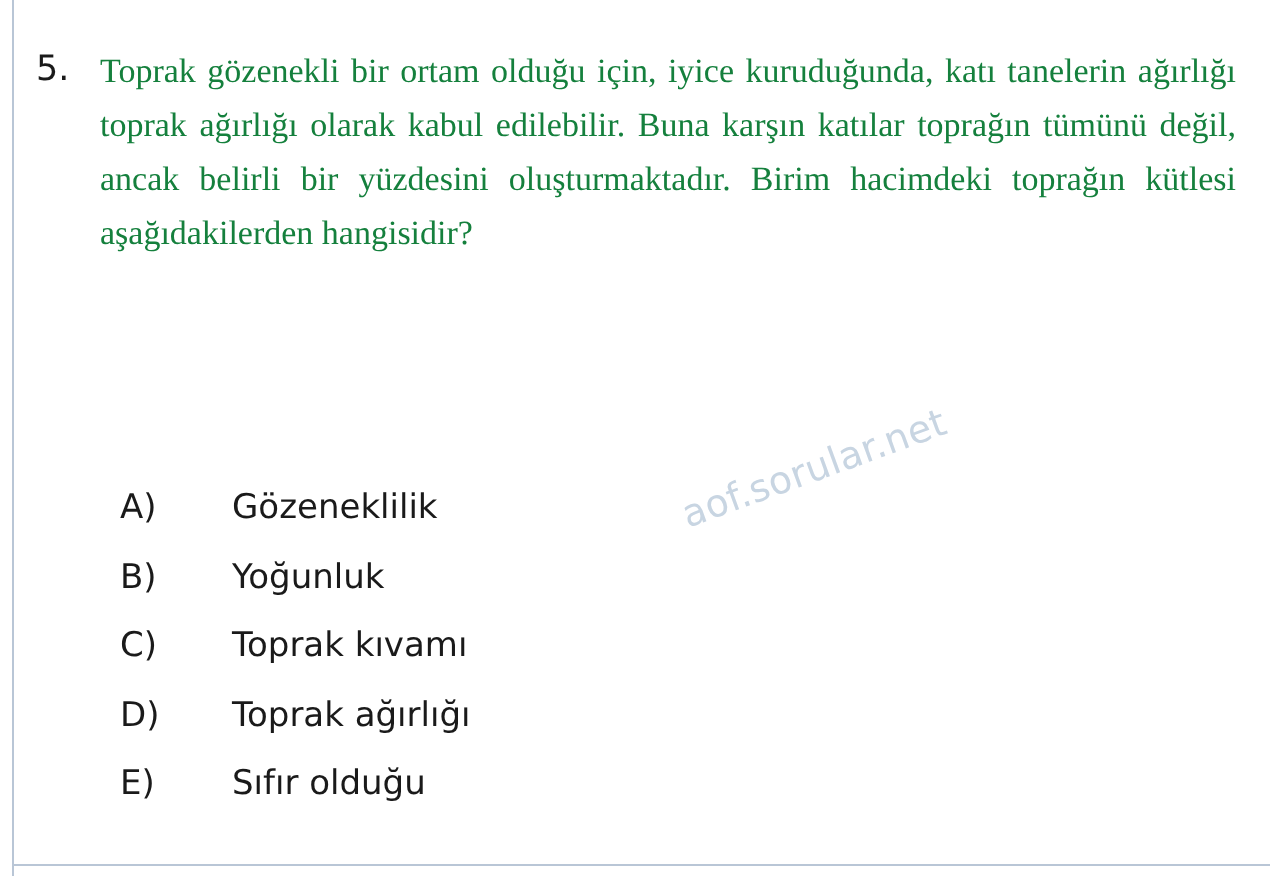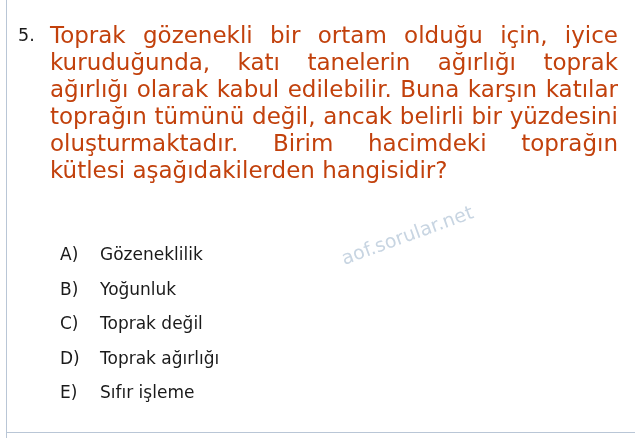--- a/index.html
+++ b/index.html
@@ -57,12 +57,13 @@
   }
   .q-text {
     flex: 1 1 auto;
-    font-size: 23px;
+    font-size: 17px;
     line-height: 27px;
-    color: #c2410c;
+    color: #15803d;
     text-align: justify;
     text-justify: inter-word;
     hyphens: none;
+    font-family: Liberation Serif, serif;
   }
   .options {
     position: absolute;

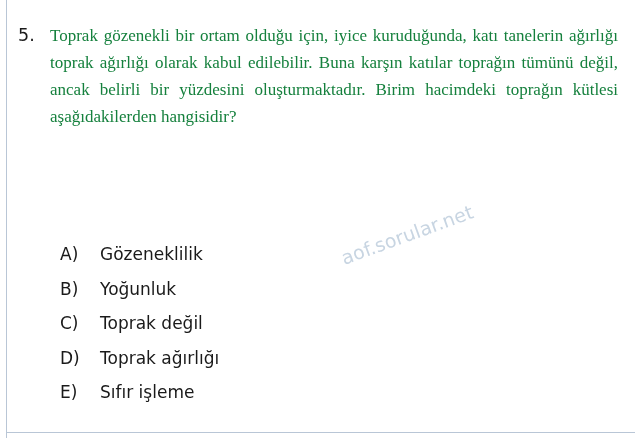--- a/index.html
+++ b/index.html
@@ -85,6 +85,7 @@
   }
   .opt-text {
     flex: 1 1 auto;
+    margin-left: 16px;
   }
   .watermark-main {
     position: absolute;

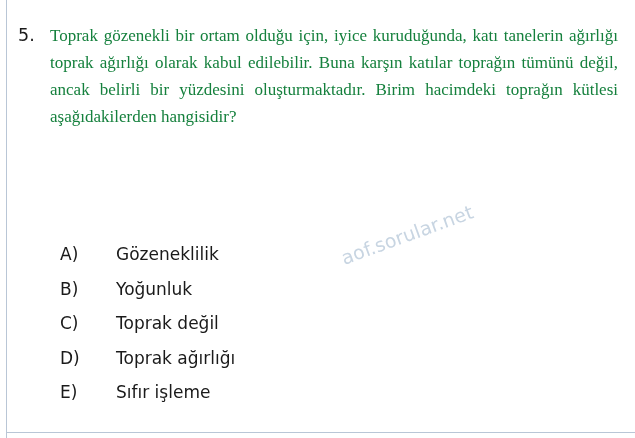--- a/index.html
+++ b/index.html
@@ -125,7 +125,7 @@
     </div>
     <div class="option-row">
       <span class="opt-letter">C)</span>
-      <span class="opt-text">Toprak değil</span>
+      <span class="opt-text">Toprak kıvamı</span>
     </div>
     <div class="option-row">
       <span class="opt-letter">D)</span>

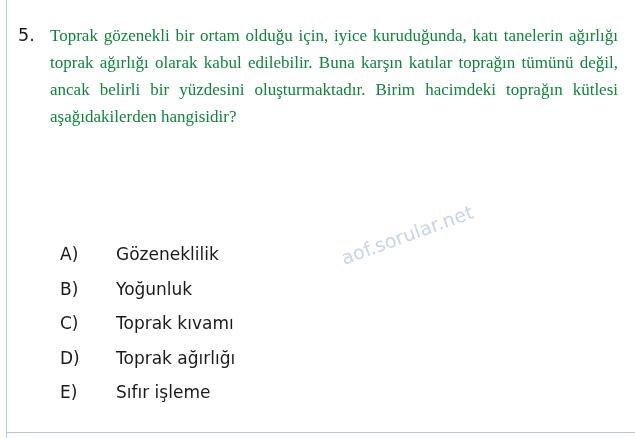--- a/index.html
+++ b/index.html
@@ -133,7 +133,7 @@
     </div>
     <div class="option-row">
       <span class="opt-letter">E)</span>
-      <span class="opt-text">Sıfır işleme</span>
+      <span class="opt-text">Sıfır olduğu</span>
     </div>
   </div>
 

